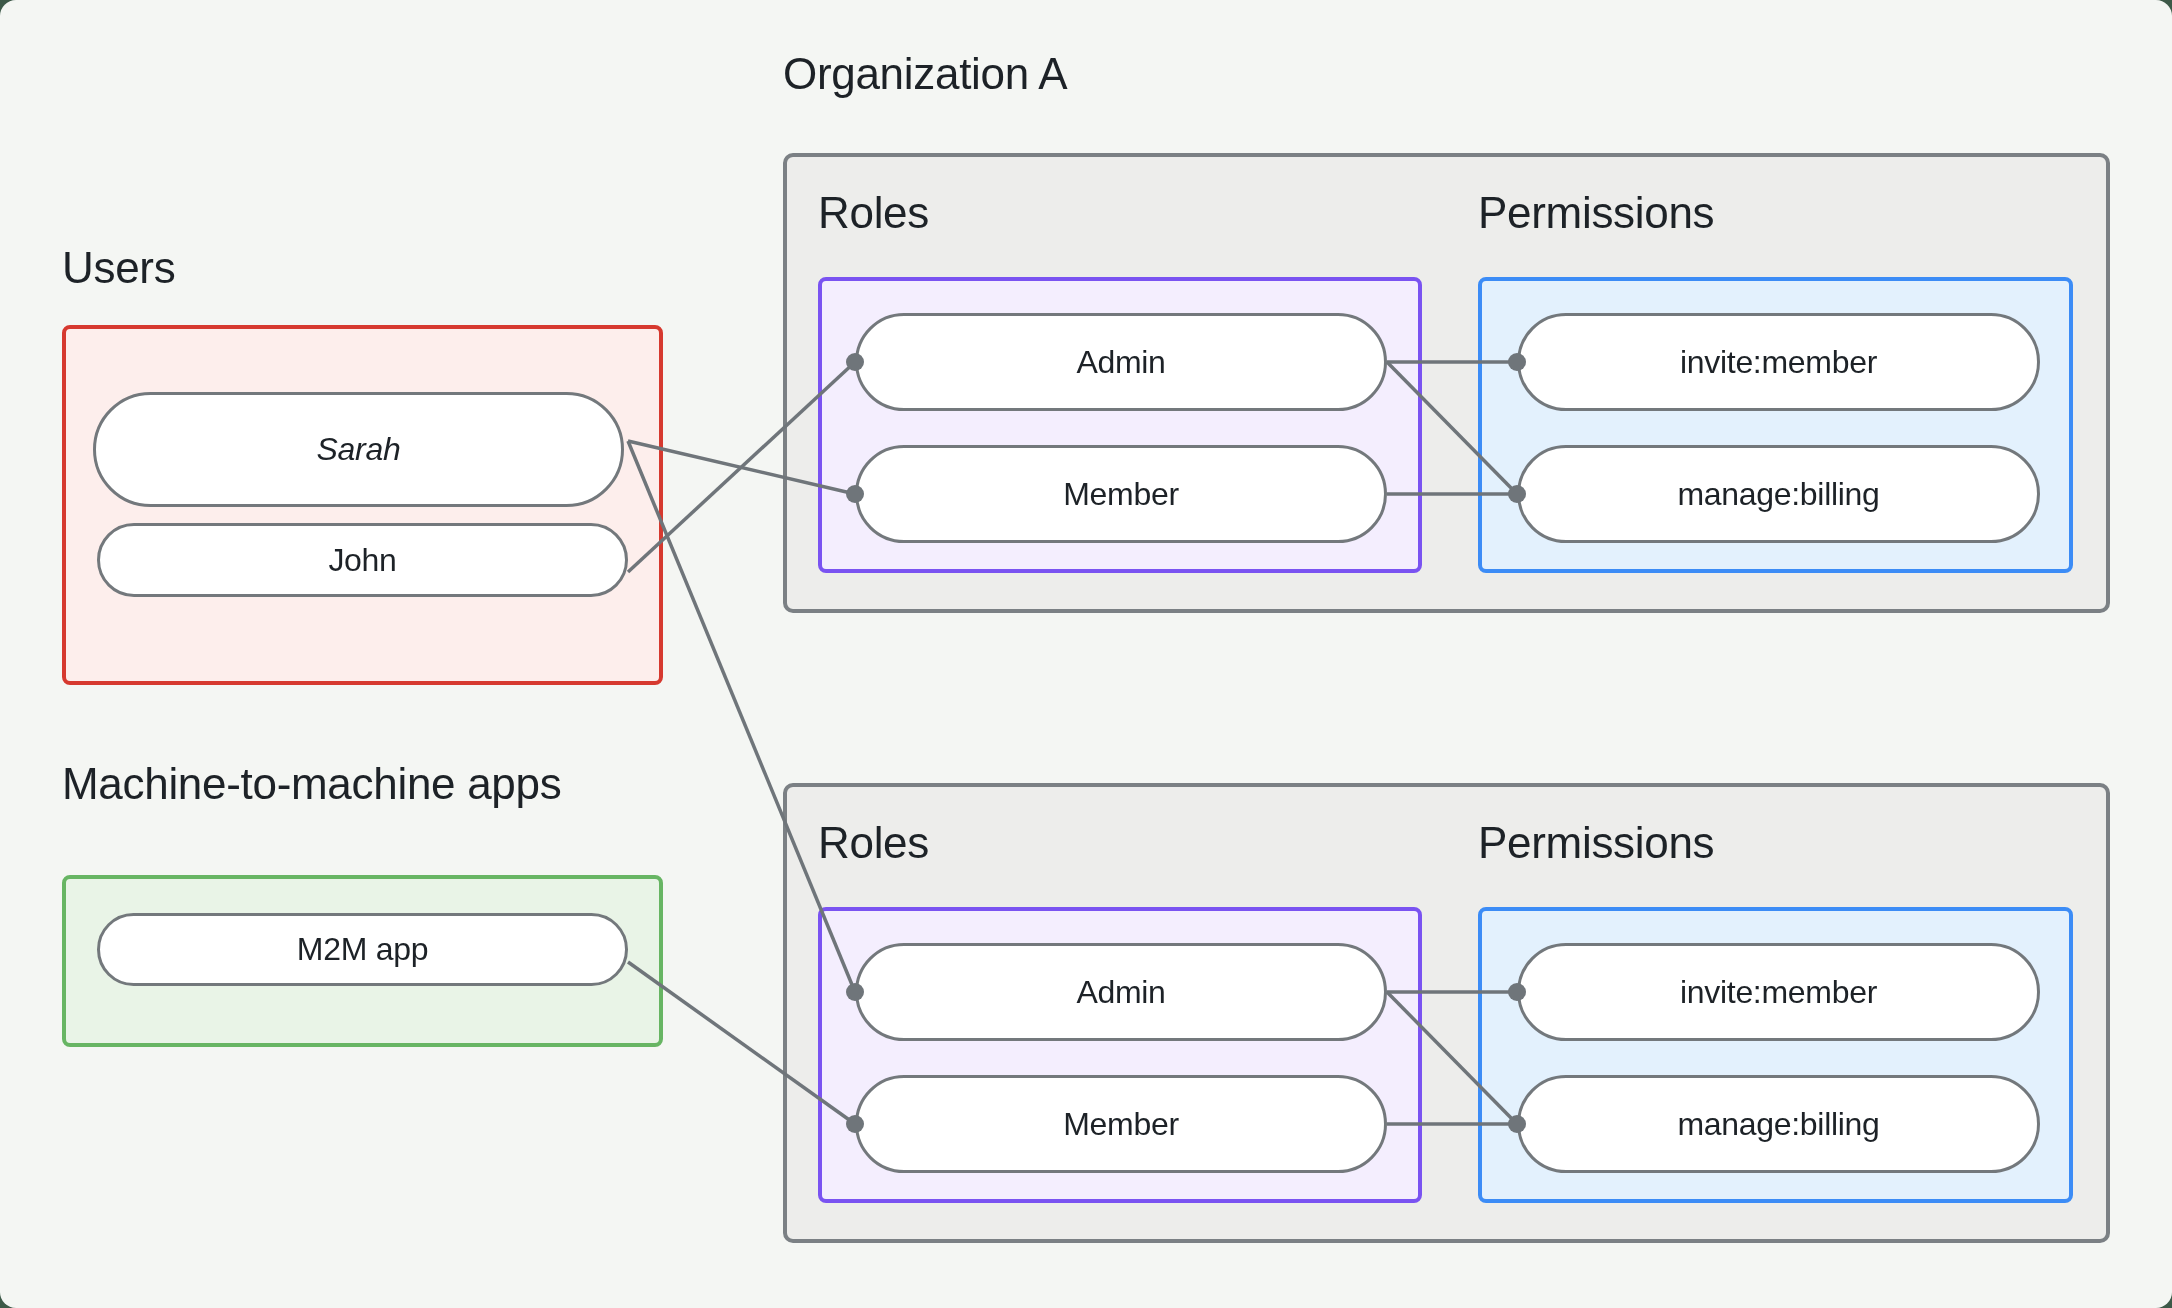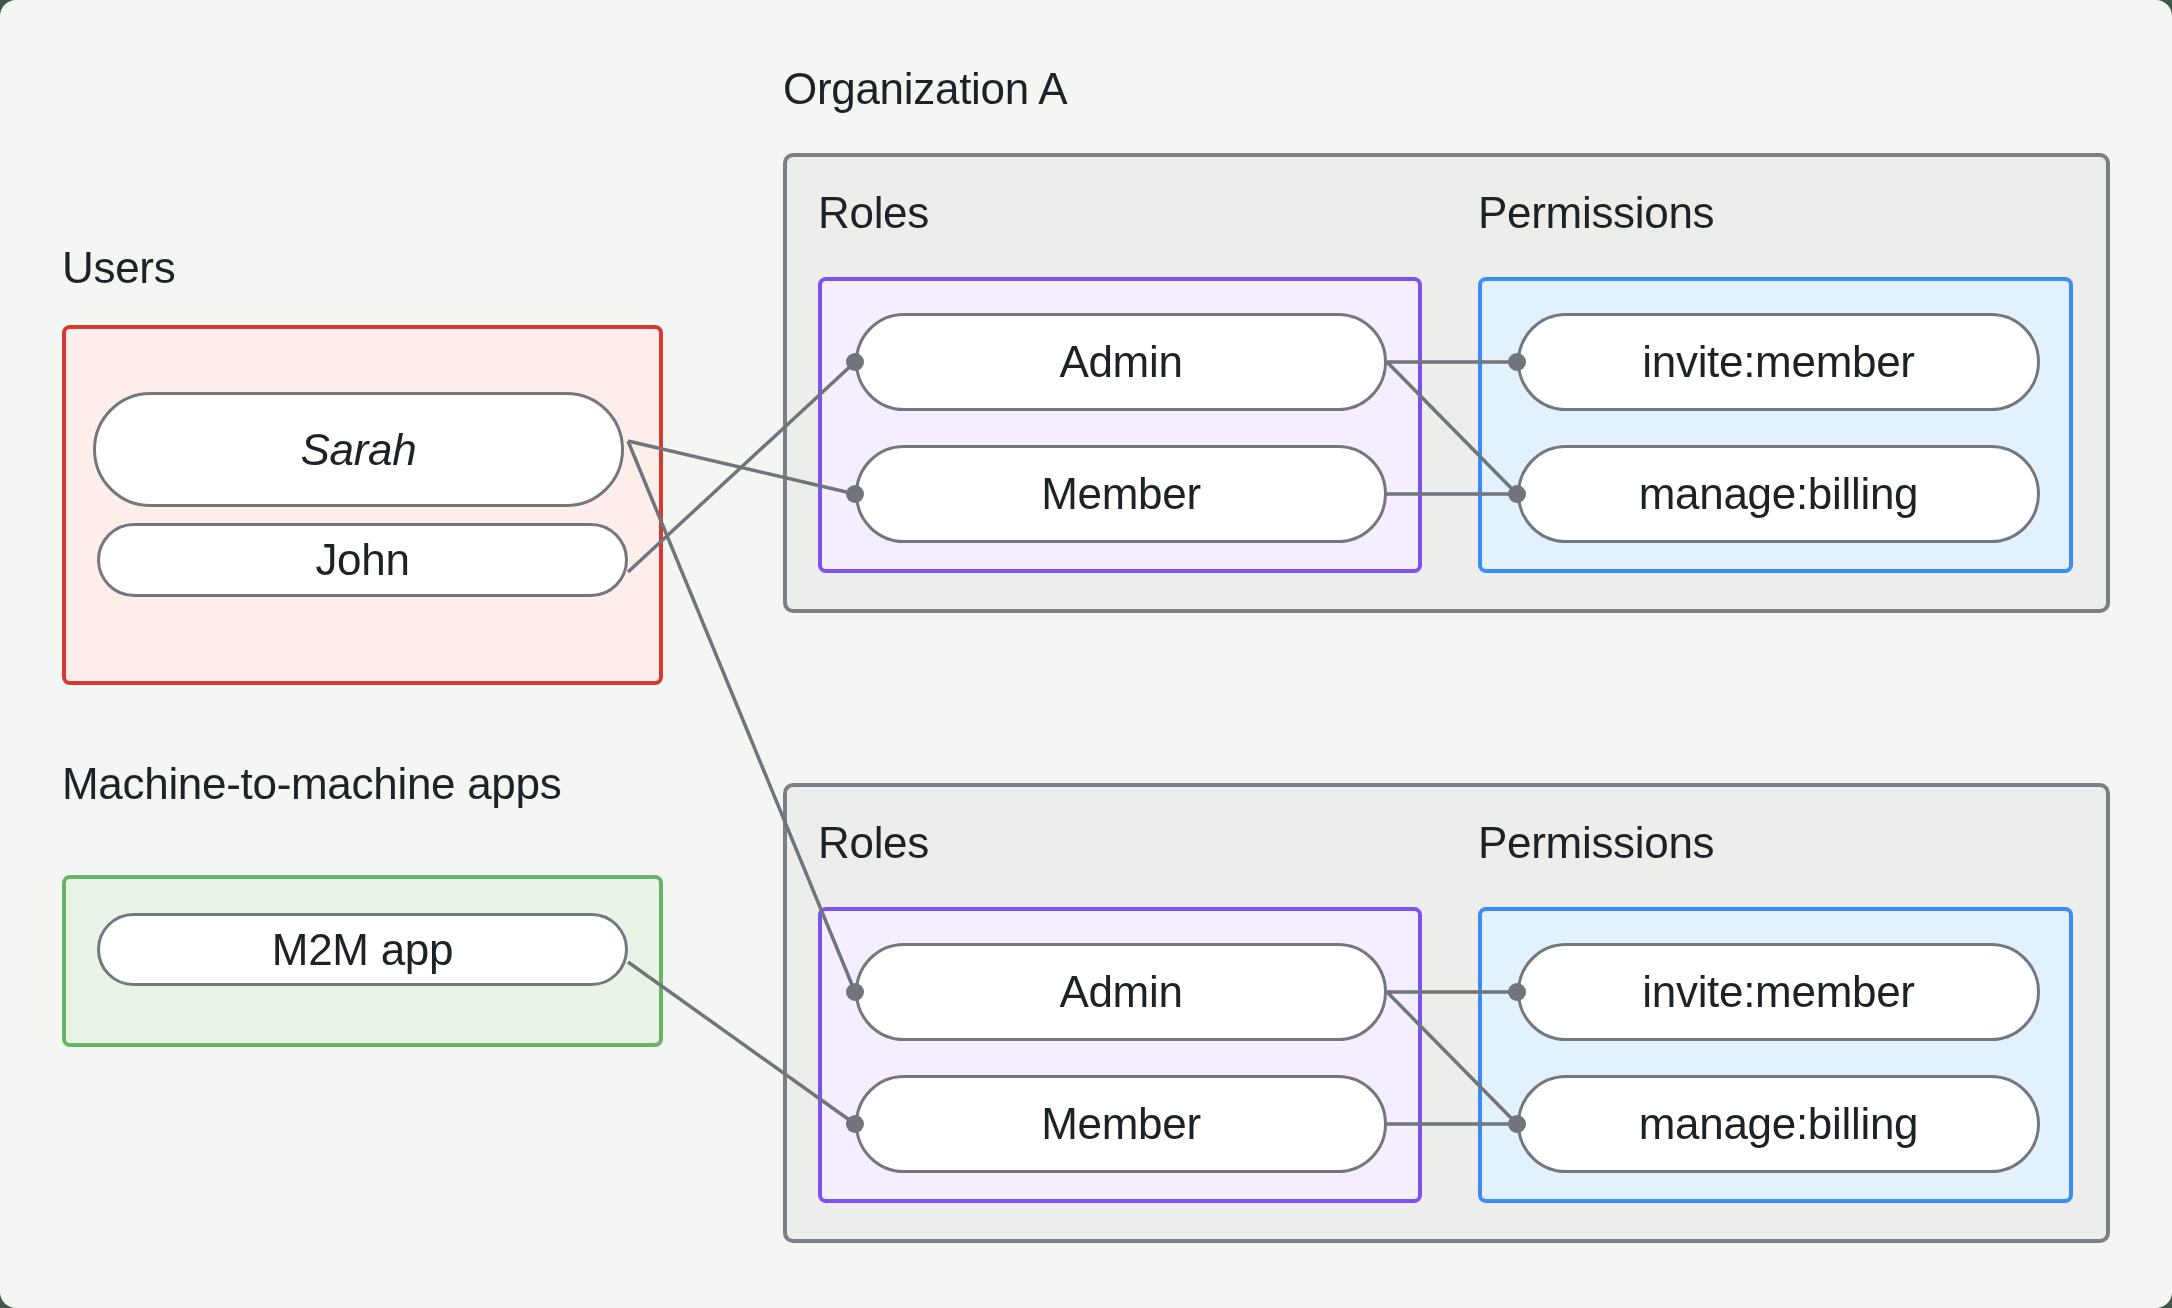--- a/index.html
+++ b/index.html
@@ -47,7 +47,7 @@
   <div class="group-box m2m-box abs" style="left:62px;top:875px;width:601px;height:172px;"></div>
   <div class="pill" style="left:97px;top:913px;width:531px;height:73px;">M2M app</div>
 
-  <div class="section-label" style="left:783px;top:63px;text-align:right;">Organization A</div>
+  <div class="section-label" style="left:783px;top:48px;text-align:right;">Organization A</div>
   <div class="group-box org-box abs" style="left:783px;top:153px;width:1327px;height:460px;"></div>
   <div class="section-label" style="left:818px;top:187px;">Roles</div>
   <div class="section-label" style="left:1478px;top:187px;">Permissions</div>

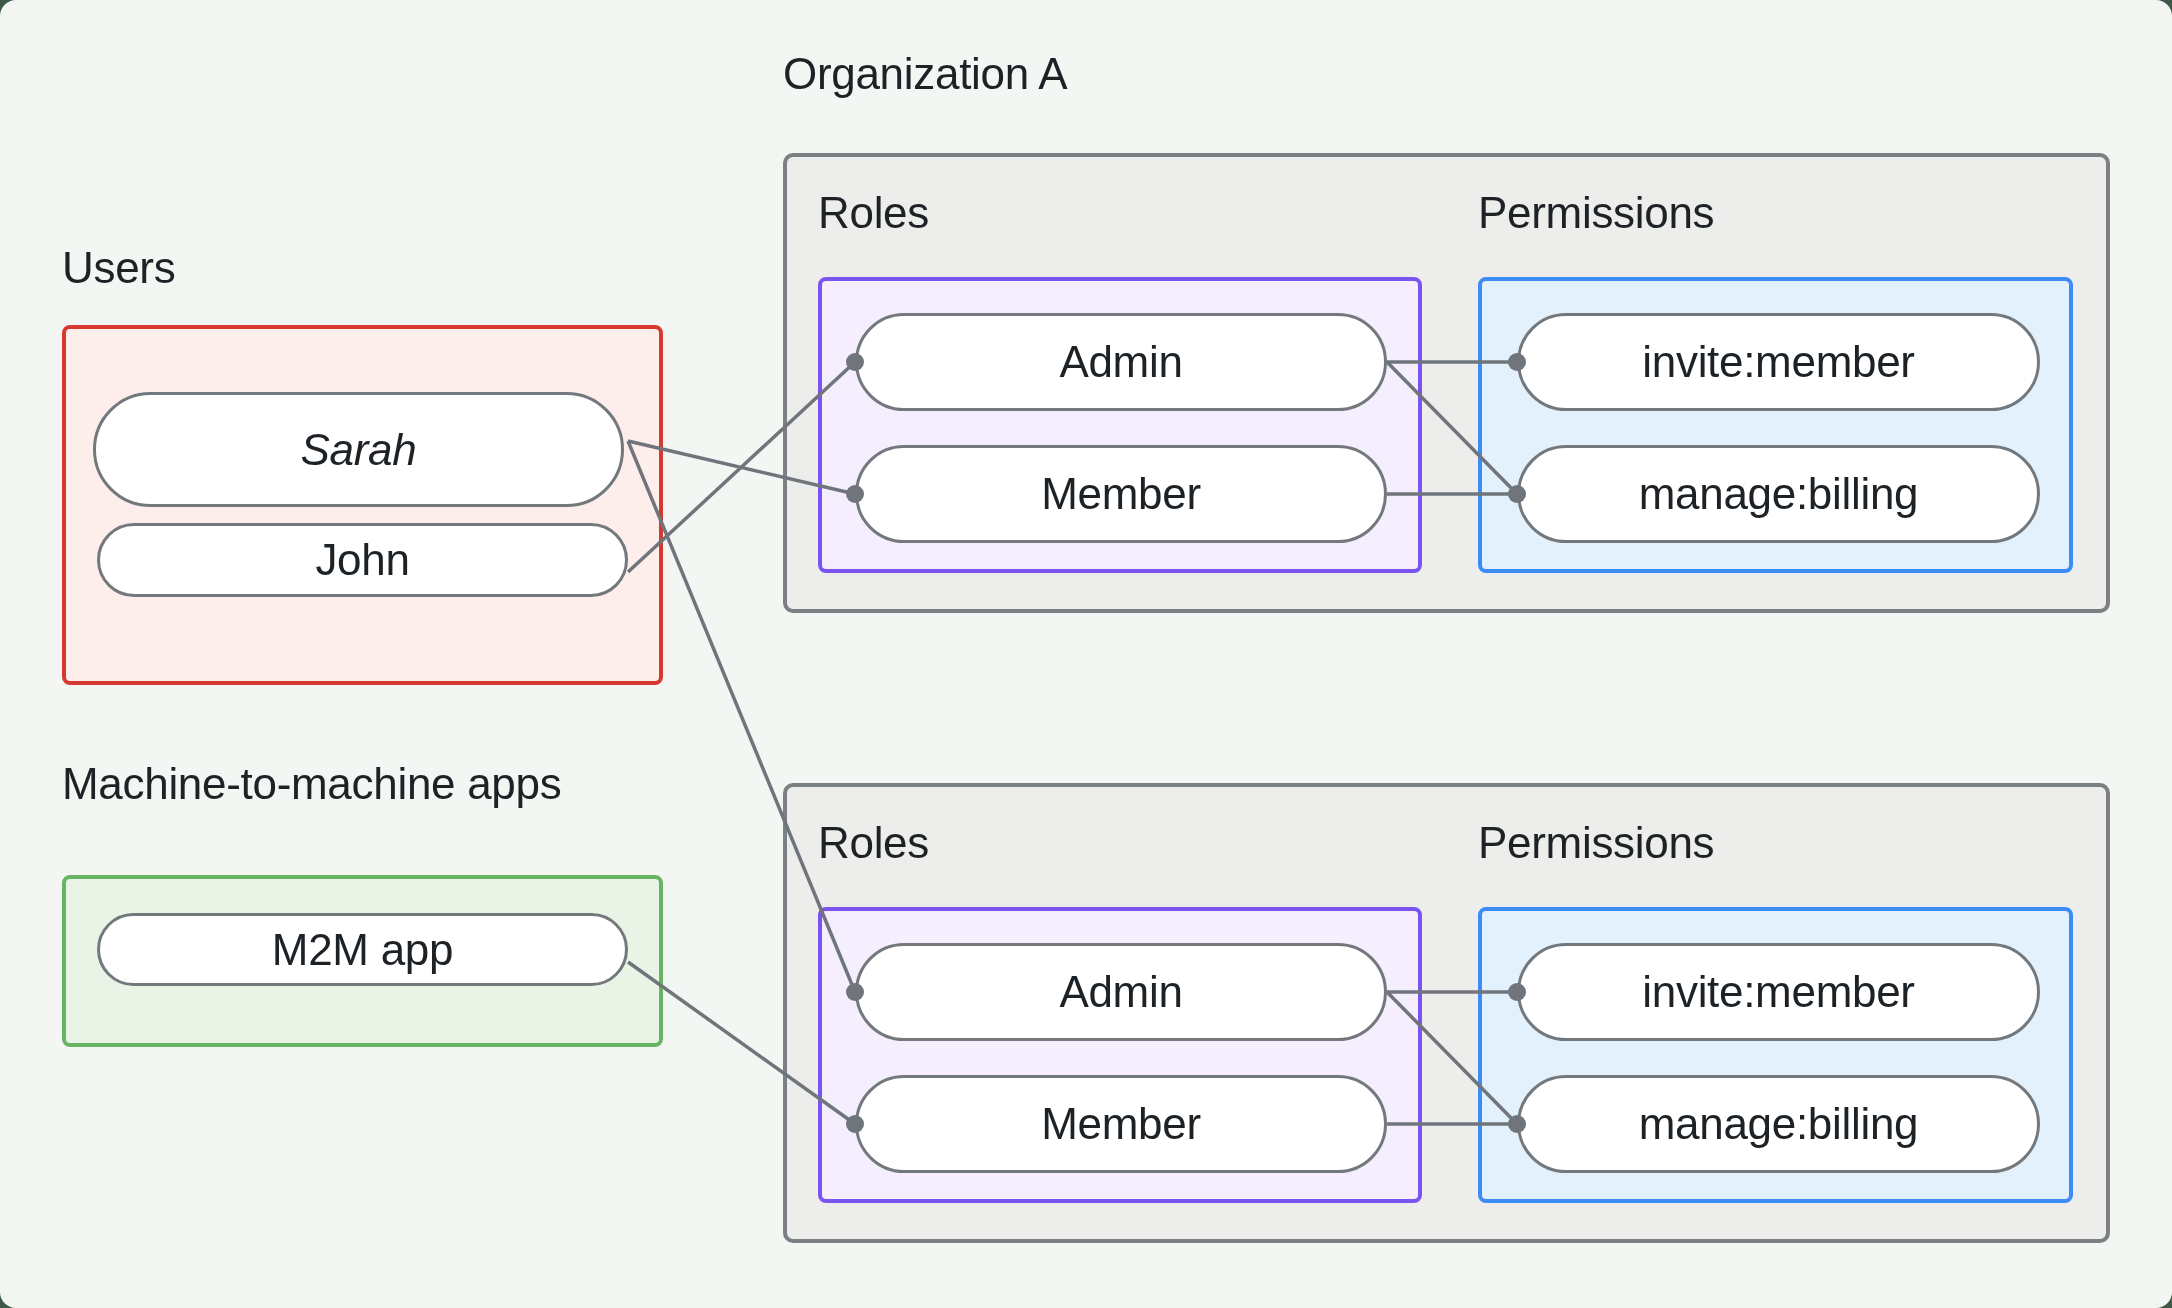--- a/index.html
+++ b/index.html
@@ -27,7 +27,7 @@
     position:absolute;box-sizing:border-box;z-index:2;
     background:#ffffff;border:3px solid #73787c;border-radius:60px;
     display:flex;align-items:center;justify-content:center;
-    font-size:44px;color:#1d2227;letter-spacing:-0.3px;white-space:nowrap;
+    font-size:32px;color:#1d2227;letter-spacing:-0.3px;white-space:nowrap;
   }
   svg.wires{position:absolute;left:0;top:0;z-index:3;pointer-events:none;}
   svg.wires line{stroke:#6f757a;stroke-width:3.5;}

